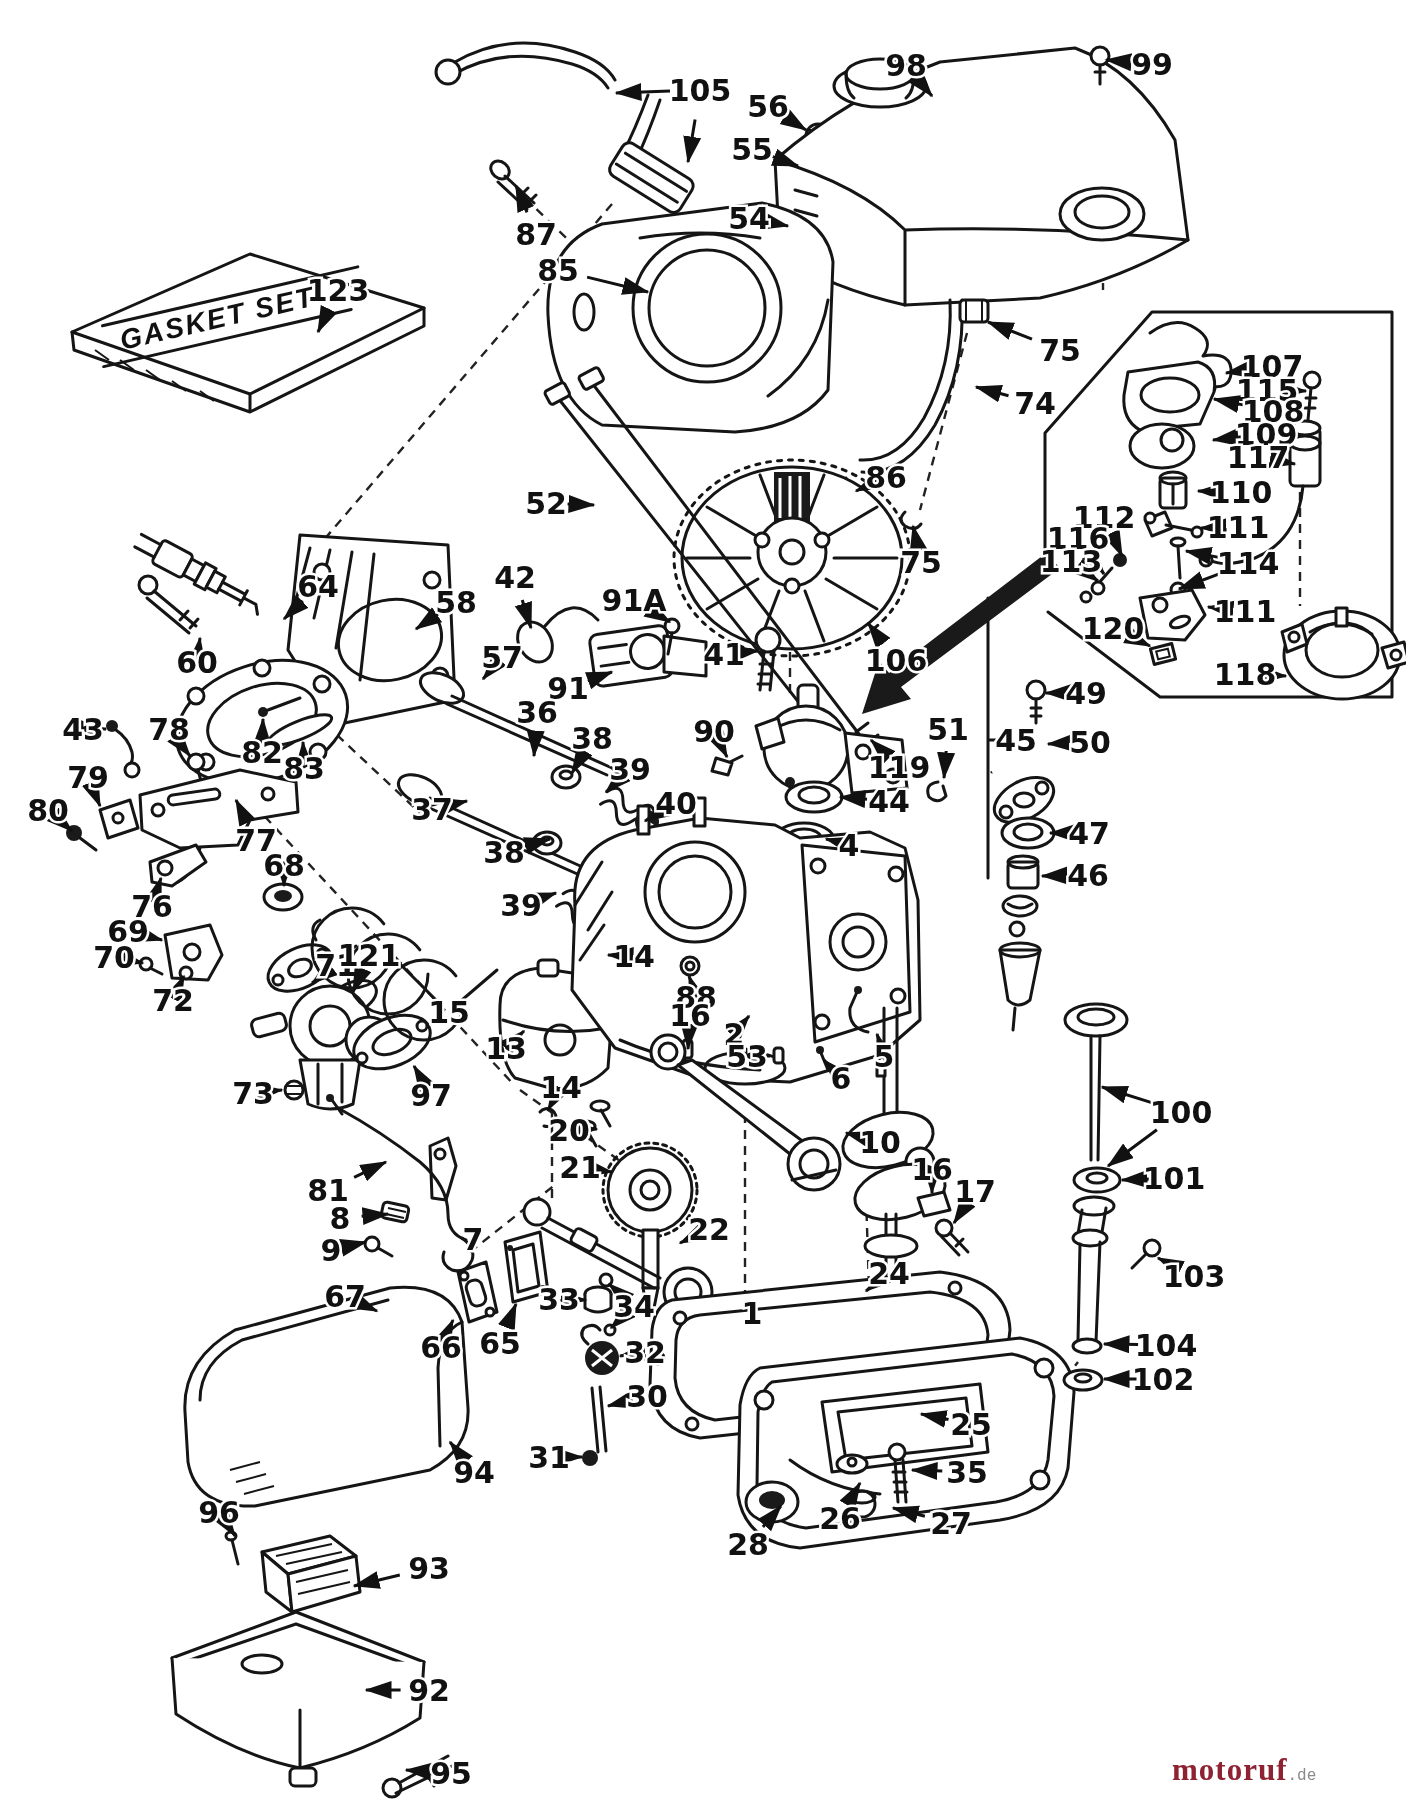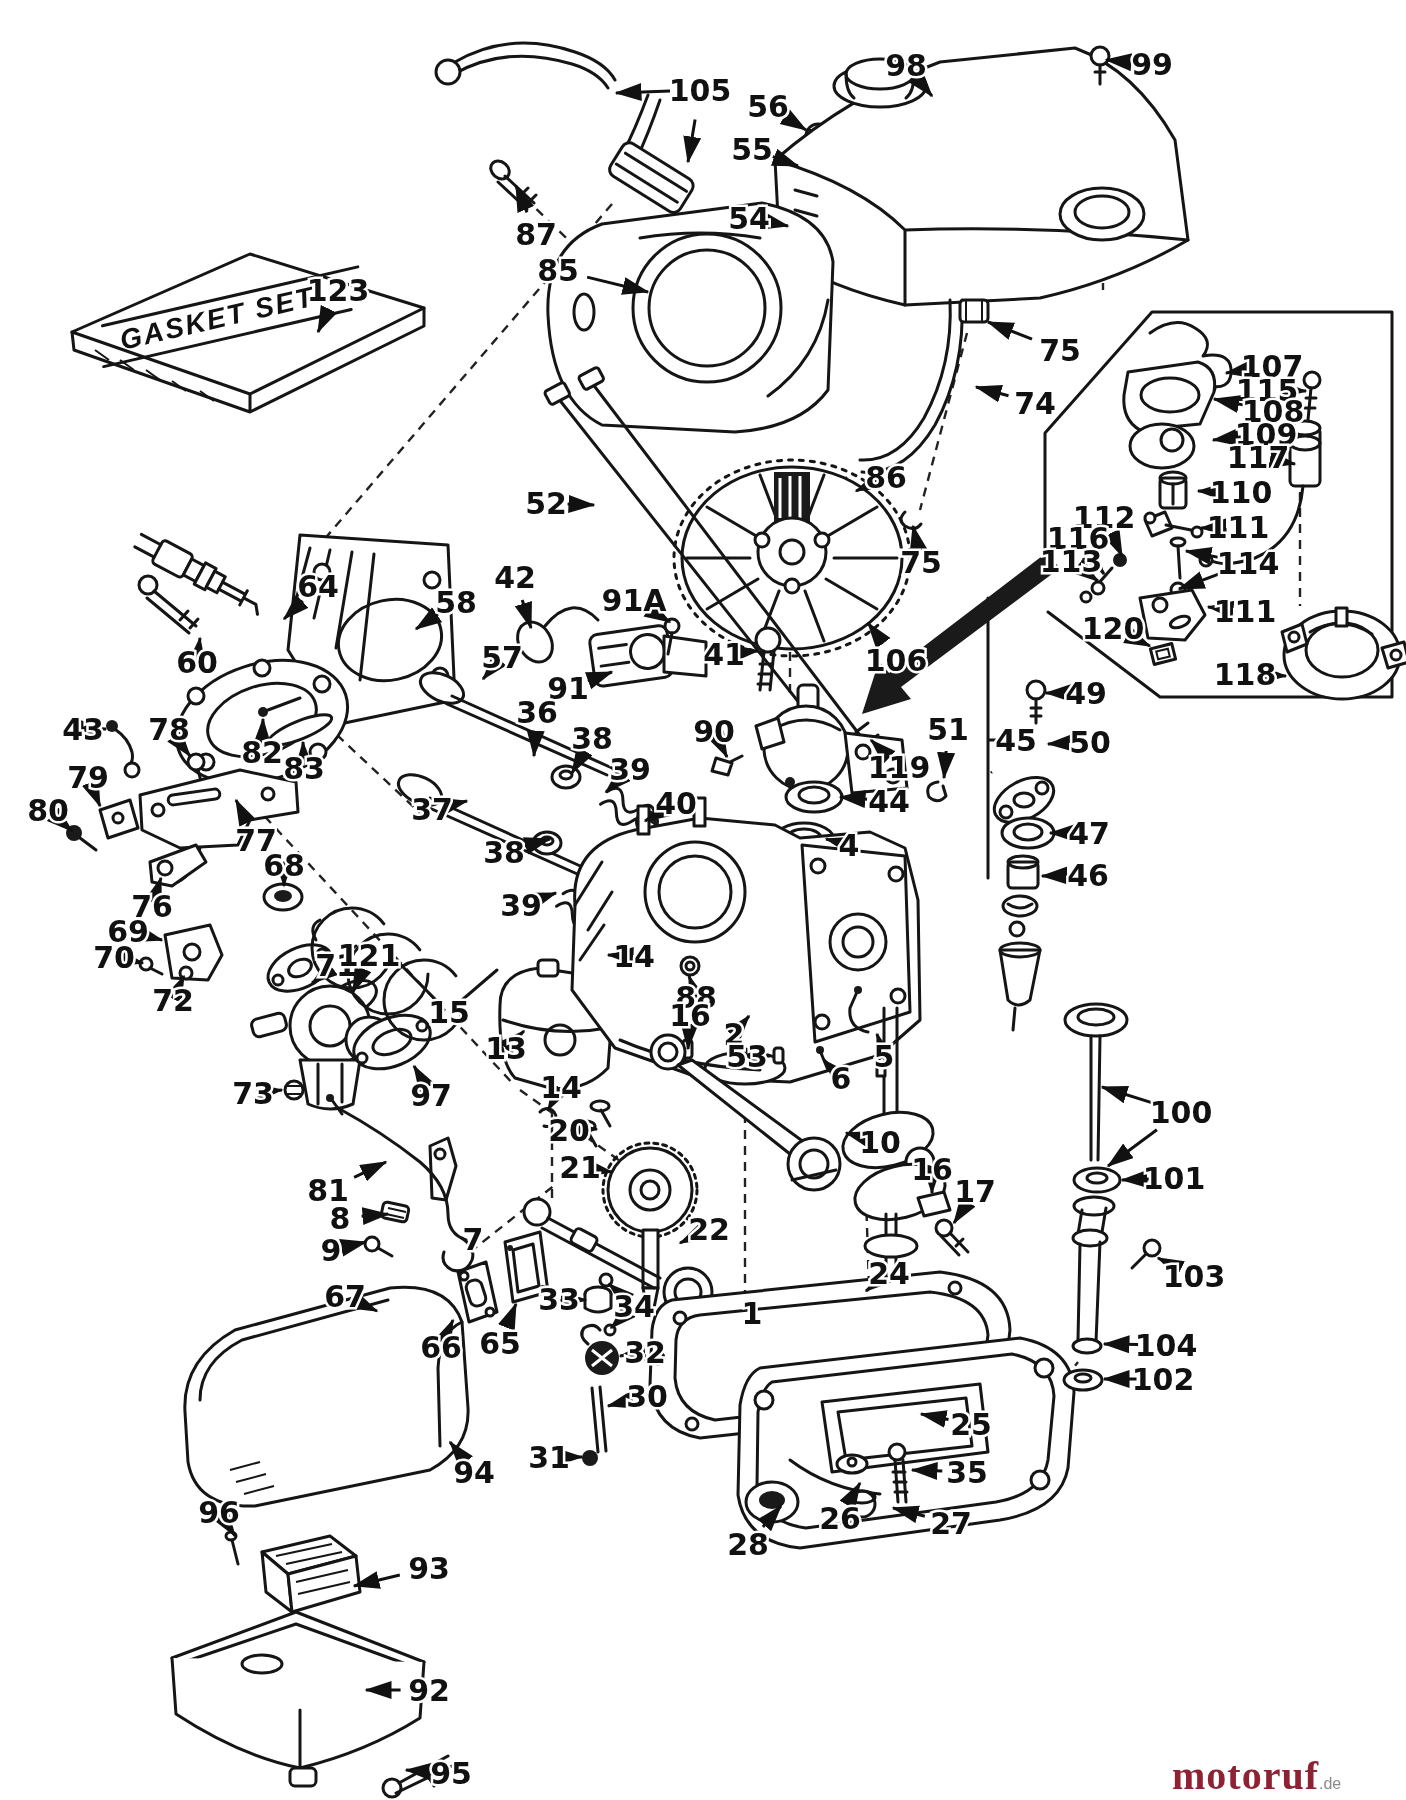--- a/index.html
+++ b/index.html
@@ -18,7 +18,7 @@
                font-style:italic;fill:#111;letter-spacing:2px;}
   #watermark{position:absolute;left:1172px;top:1752px;white-space:nowrap;}
   #watermark .brand{font-family:"Liberation Serif","DejaVu Serif",serif;font-weight:700;
-                    font-size:40px;letter-spacing:1px;}
+                    font-size:31px;letter-spacing:1px;}
   #watermark .tld{font-family:"Liberation Sans",sans-serif;font-size:16px;}
 </style>
 </head>

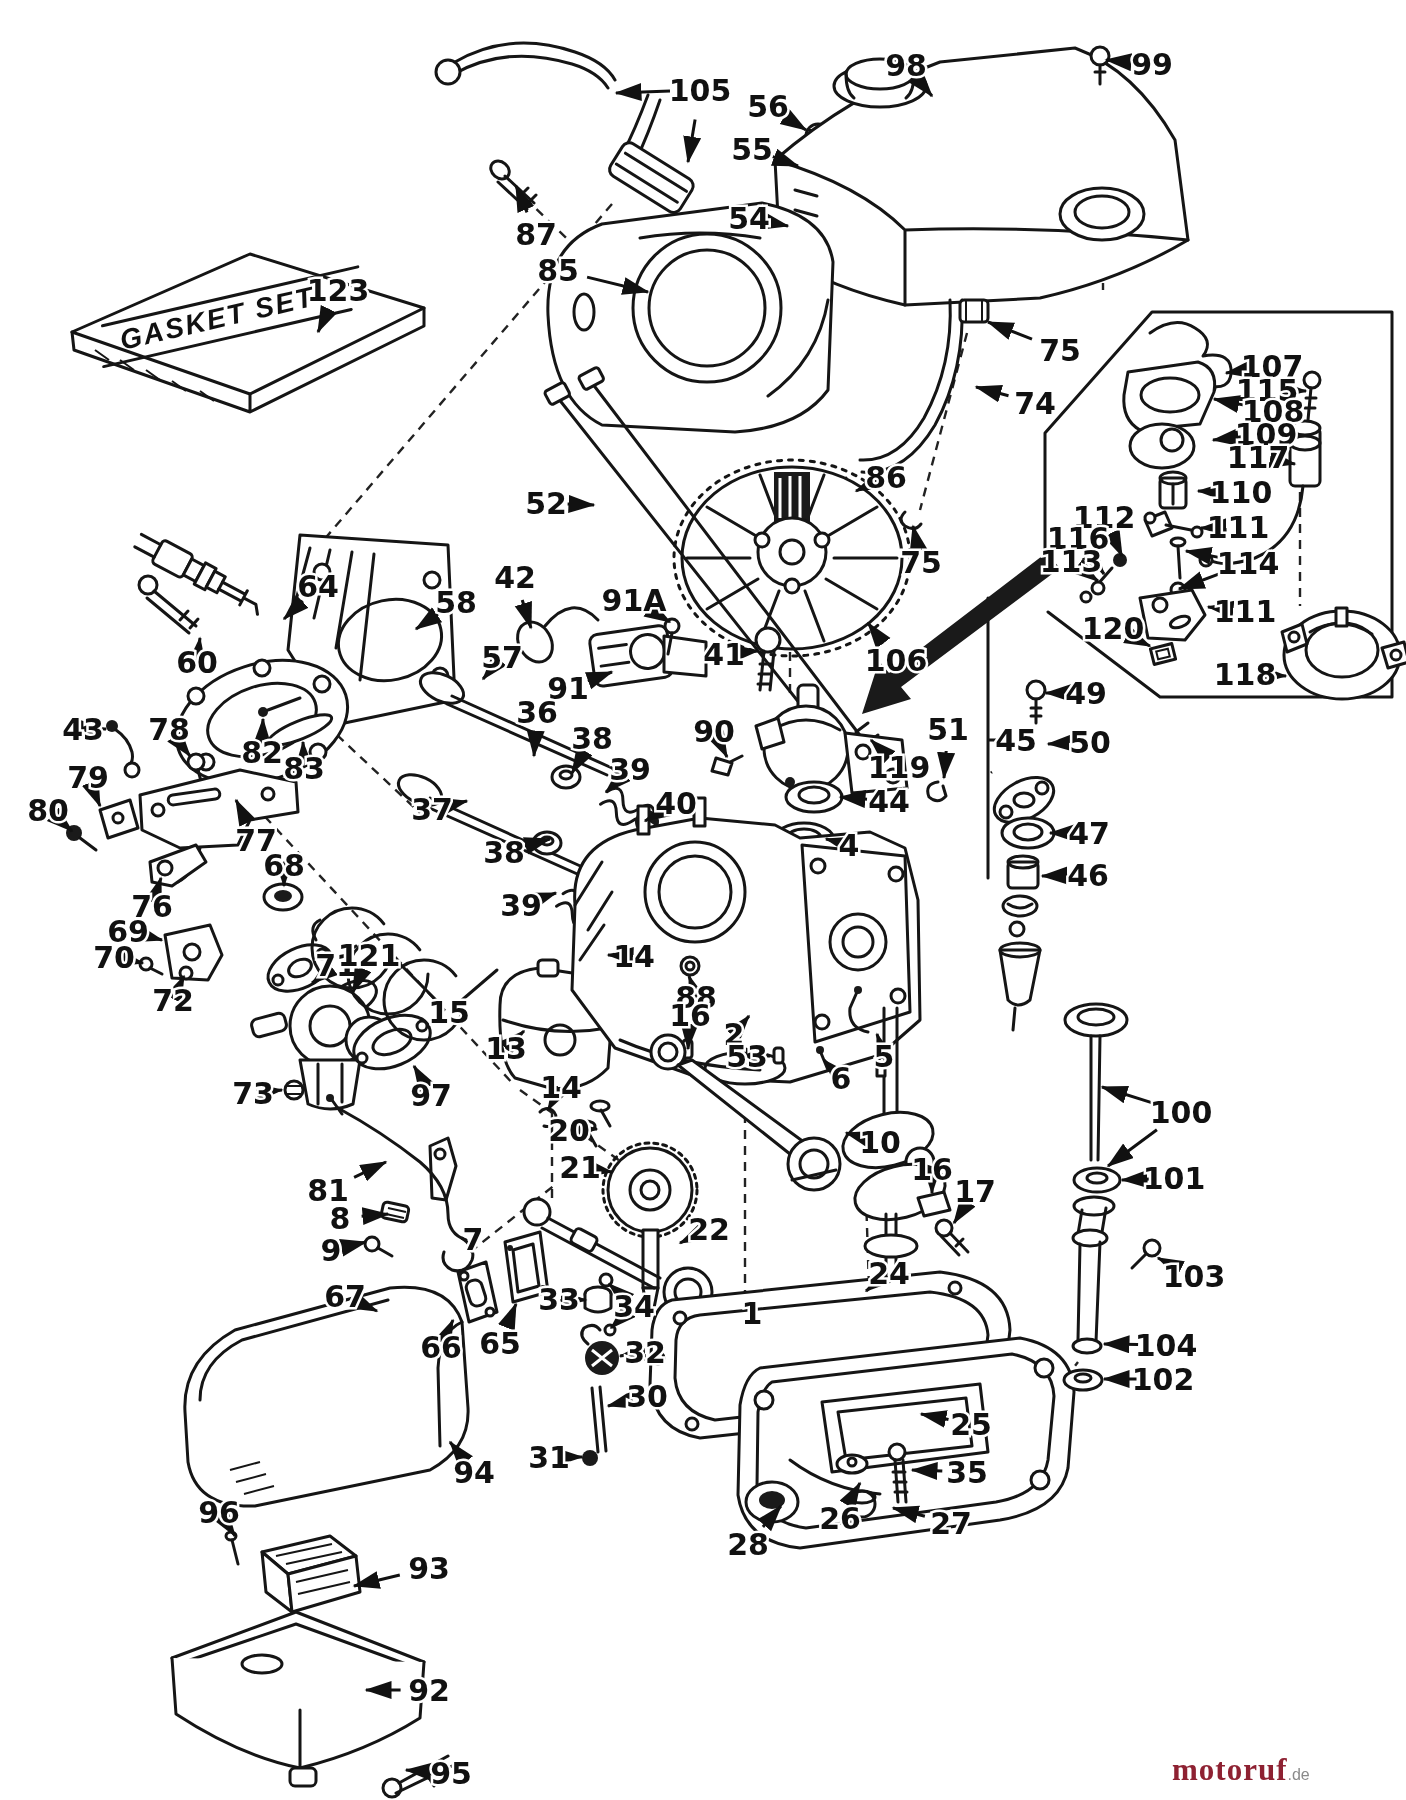--- a/index.html
+++ b/index.html
@@ -929,7 +929,7 @@
 </svg>
 
 <div id="watermark">
-  <span class="brand" style="color: rgb(142, 33, 50);">motoruf</span><span class="tld" style="color: rgb(138, 138, 138);">.de</span>
+  <span class="brand" style="color: rgb(142, 33, 50);">motoruf</span><span class="tld" style="color: rgb(138, 138, 138); font-family: Liberation Mono, monospace;">.de</span>
 </div>
 </div>
 

